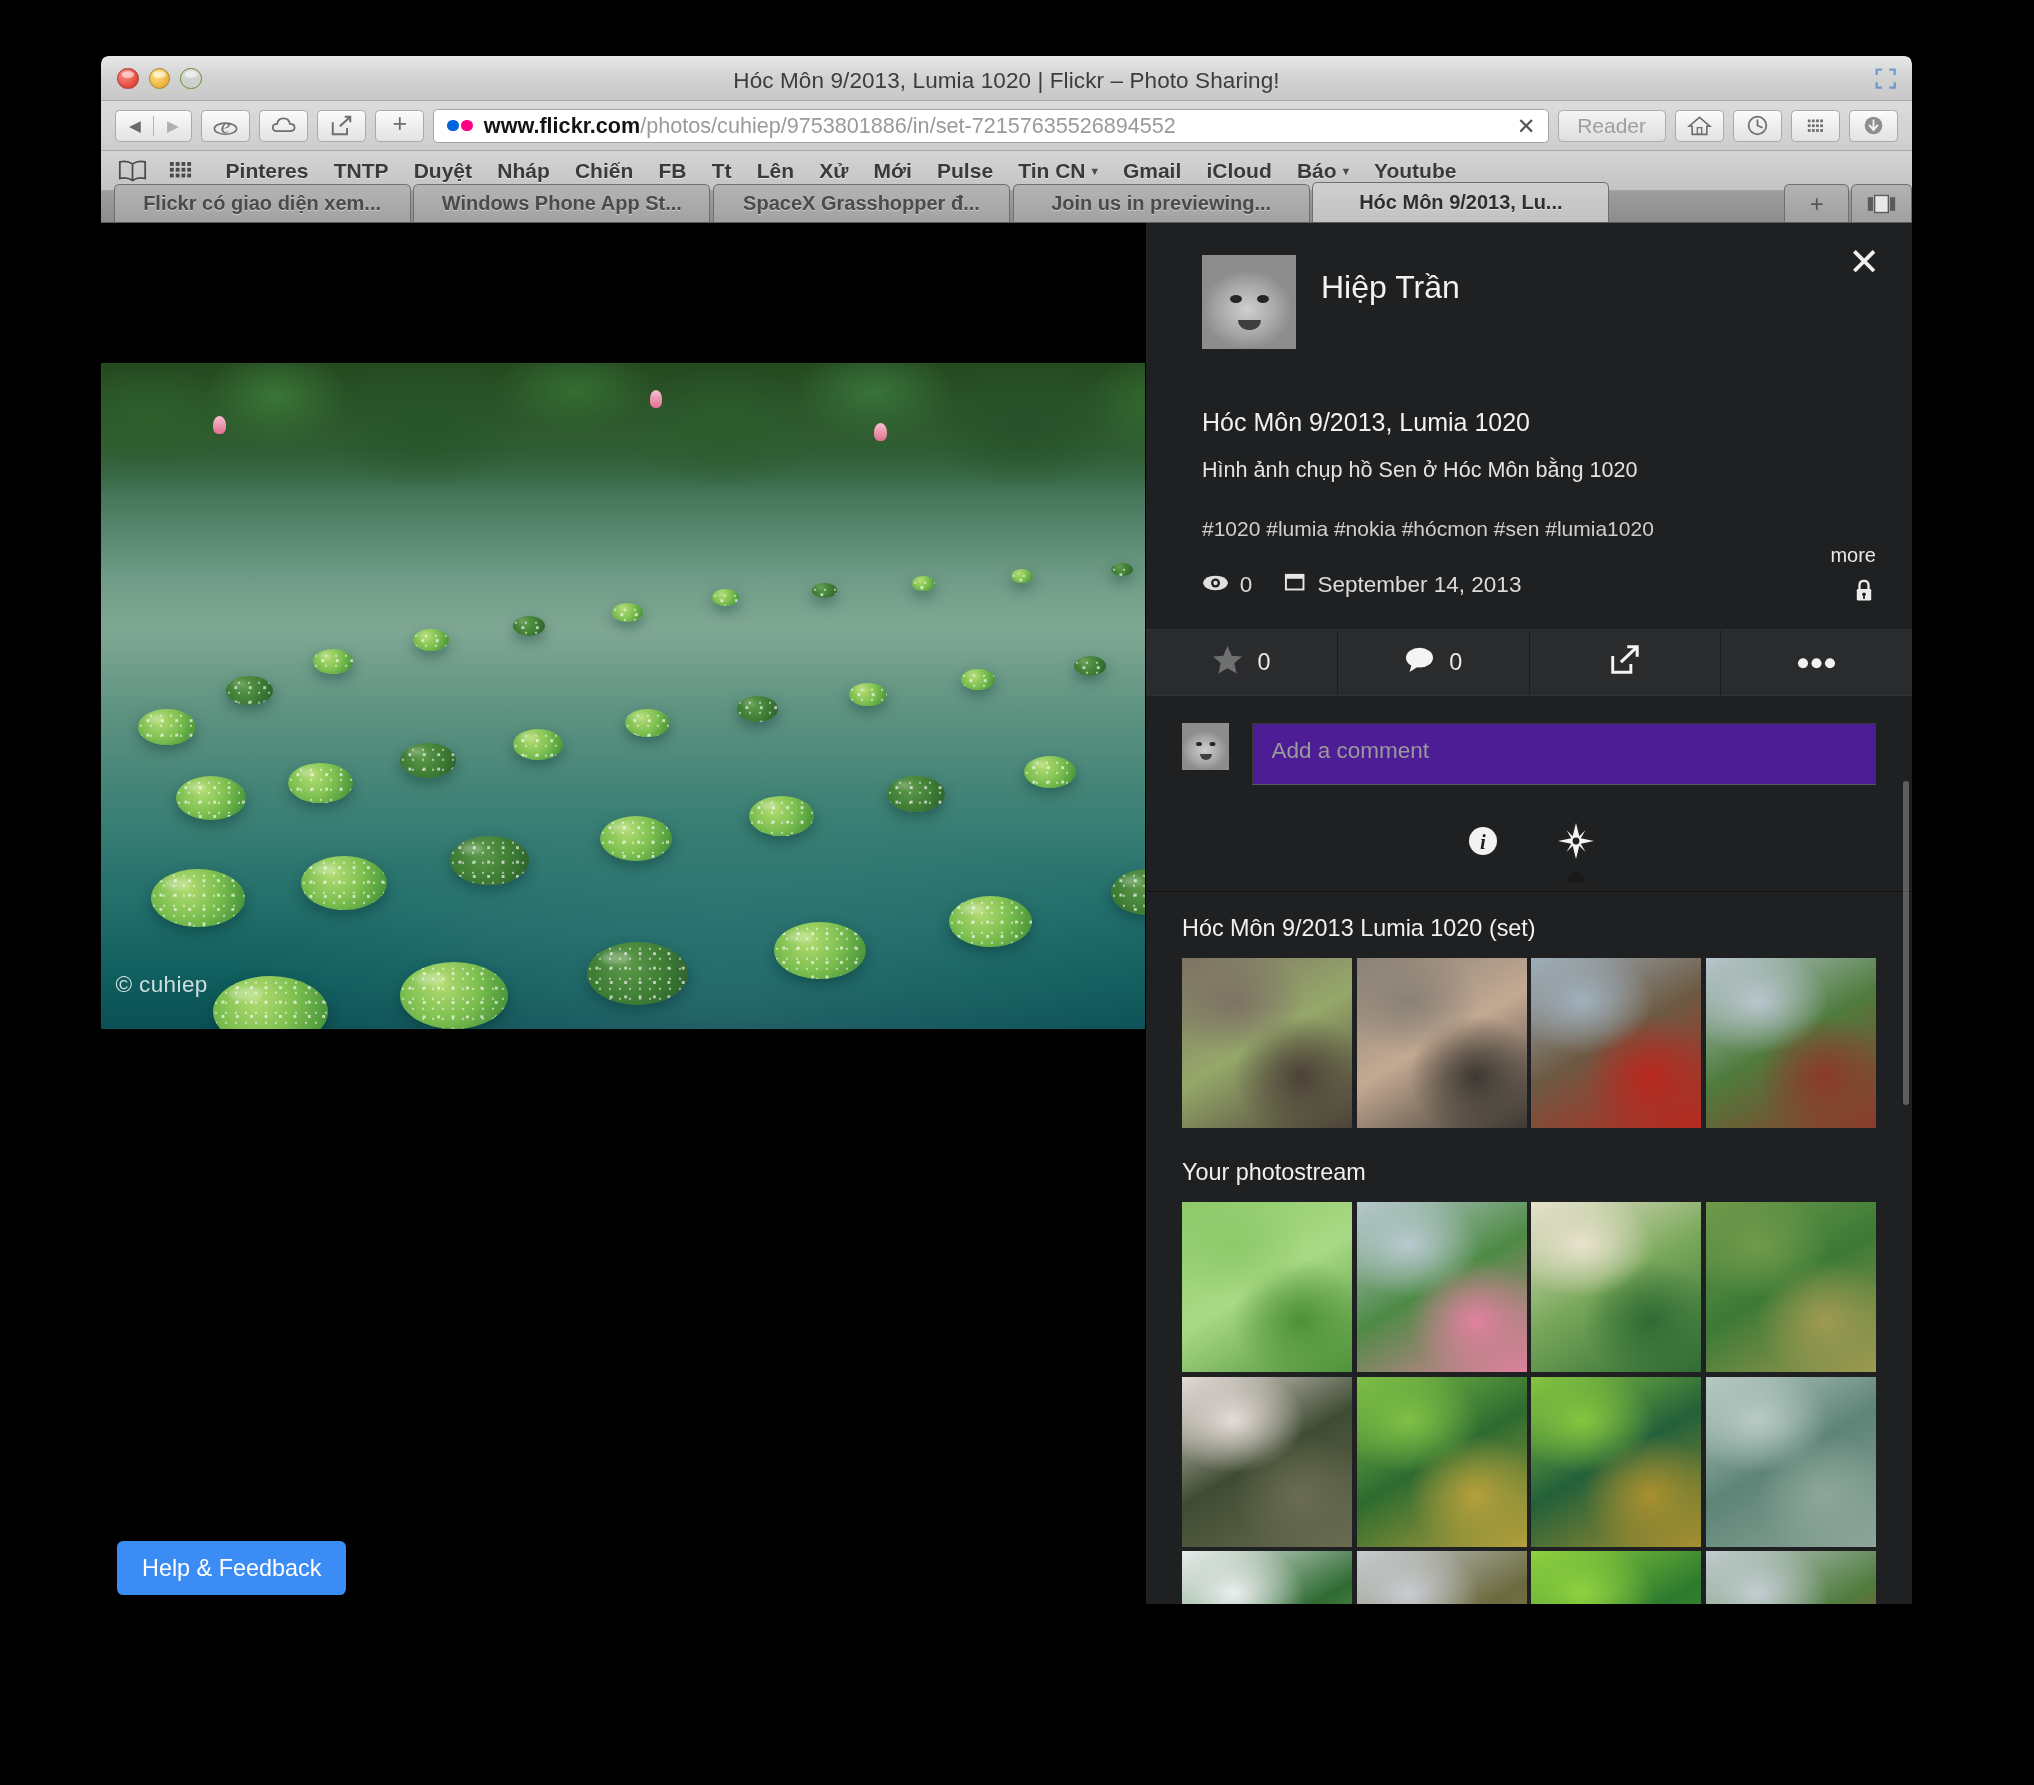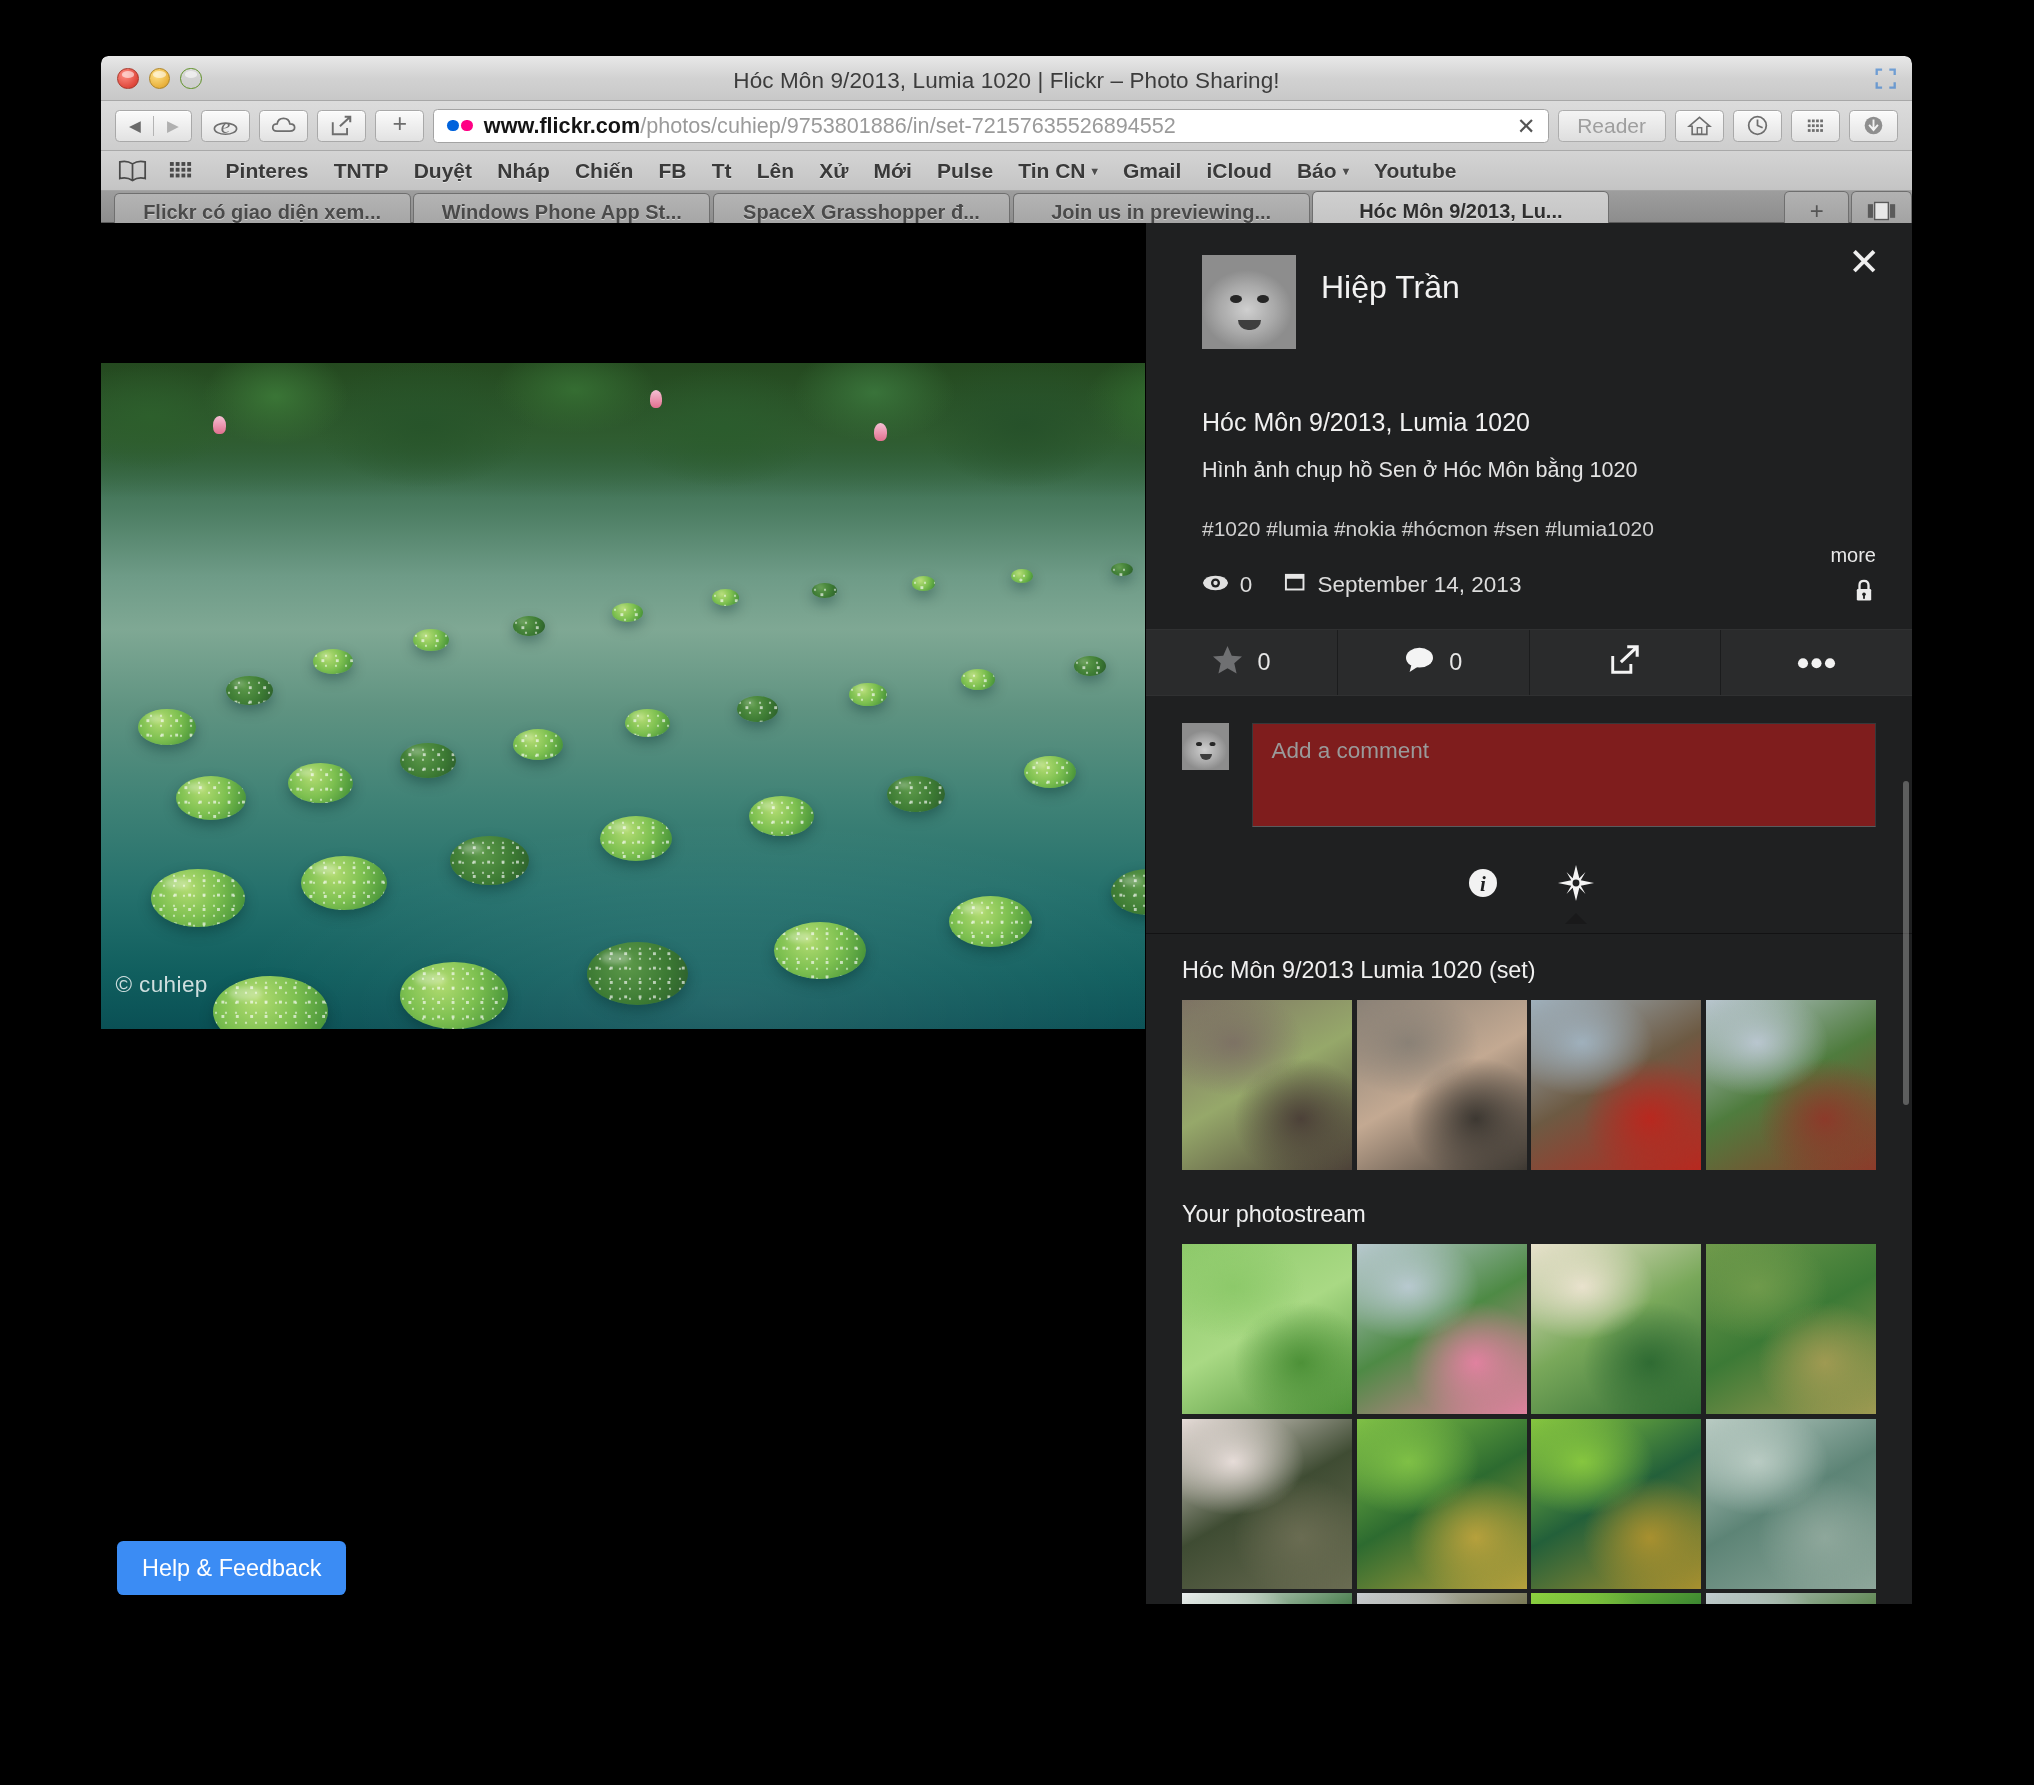--- a/index.html
+++ b/index.html
@@ -109,7 +109,7 @@
   .tabbar {
     height: 32px;
     background: linear-gradient(to bottom, #9d9d9d, #8d8d8d);
-    display: flex; align-items: flex-start; padding-left: 12.6px;
+    display: flex; align-items: flex-end; padding-left: 12.6px;
     border-bottom: 0.9px solid #5c5c5c;
     position: relative;
   }

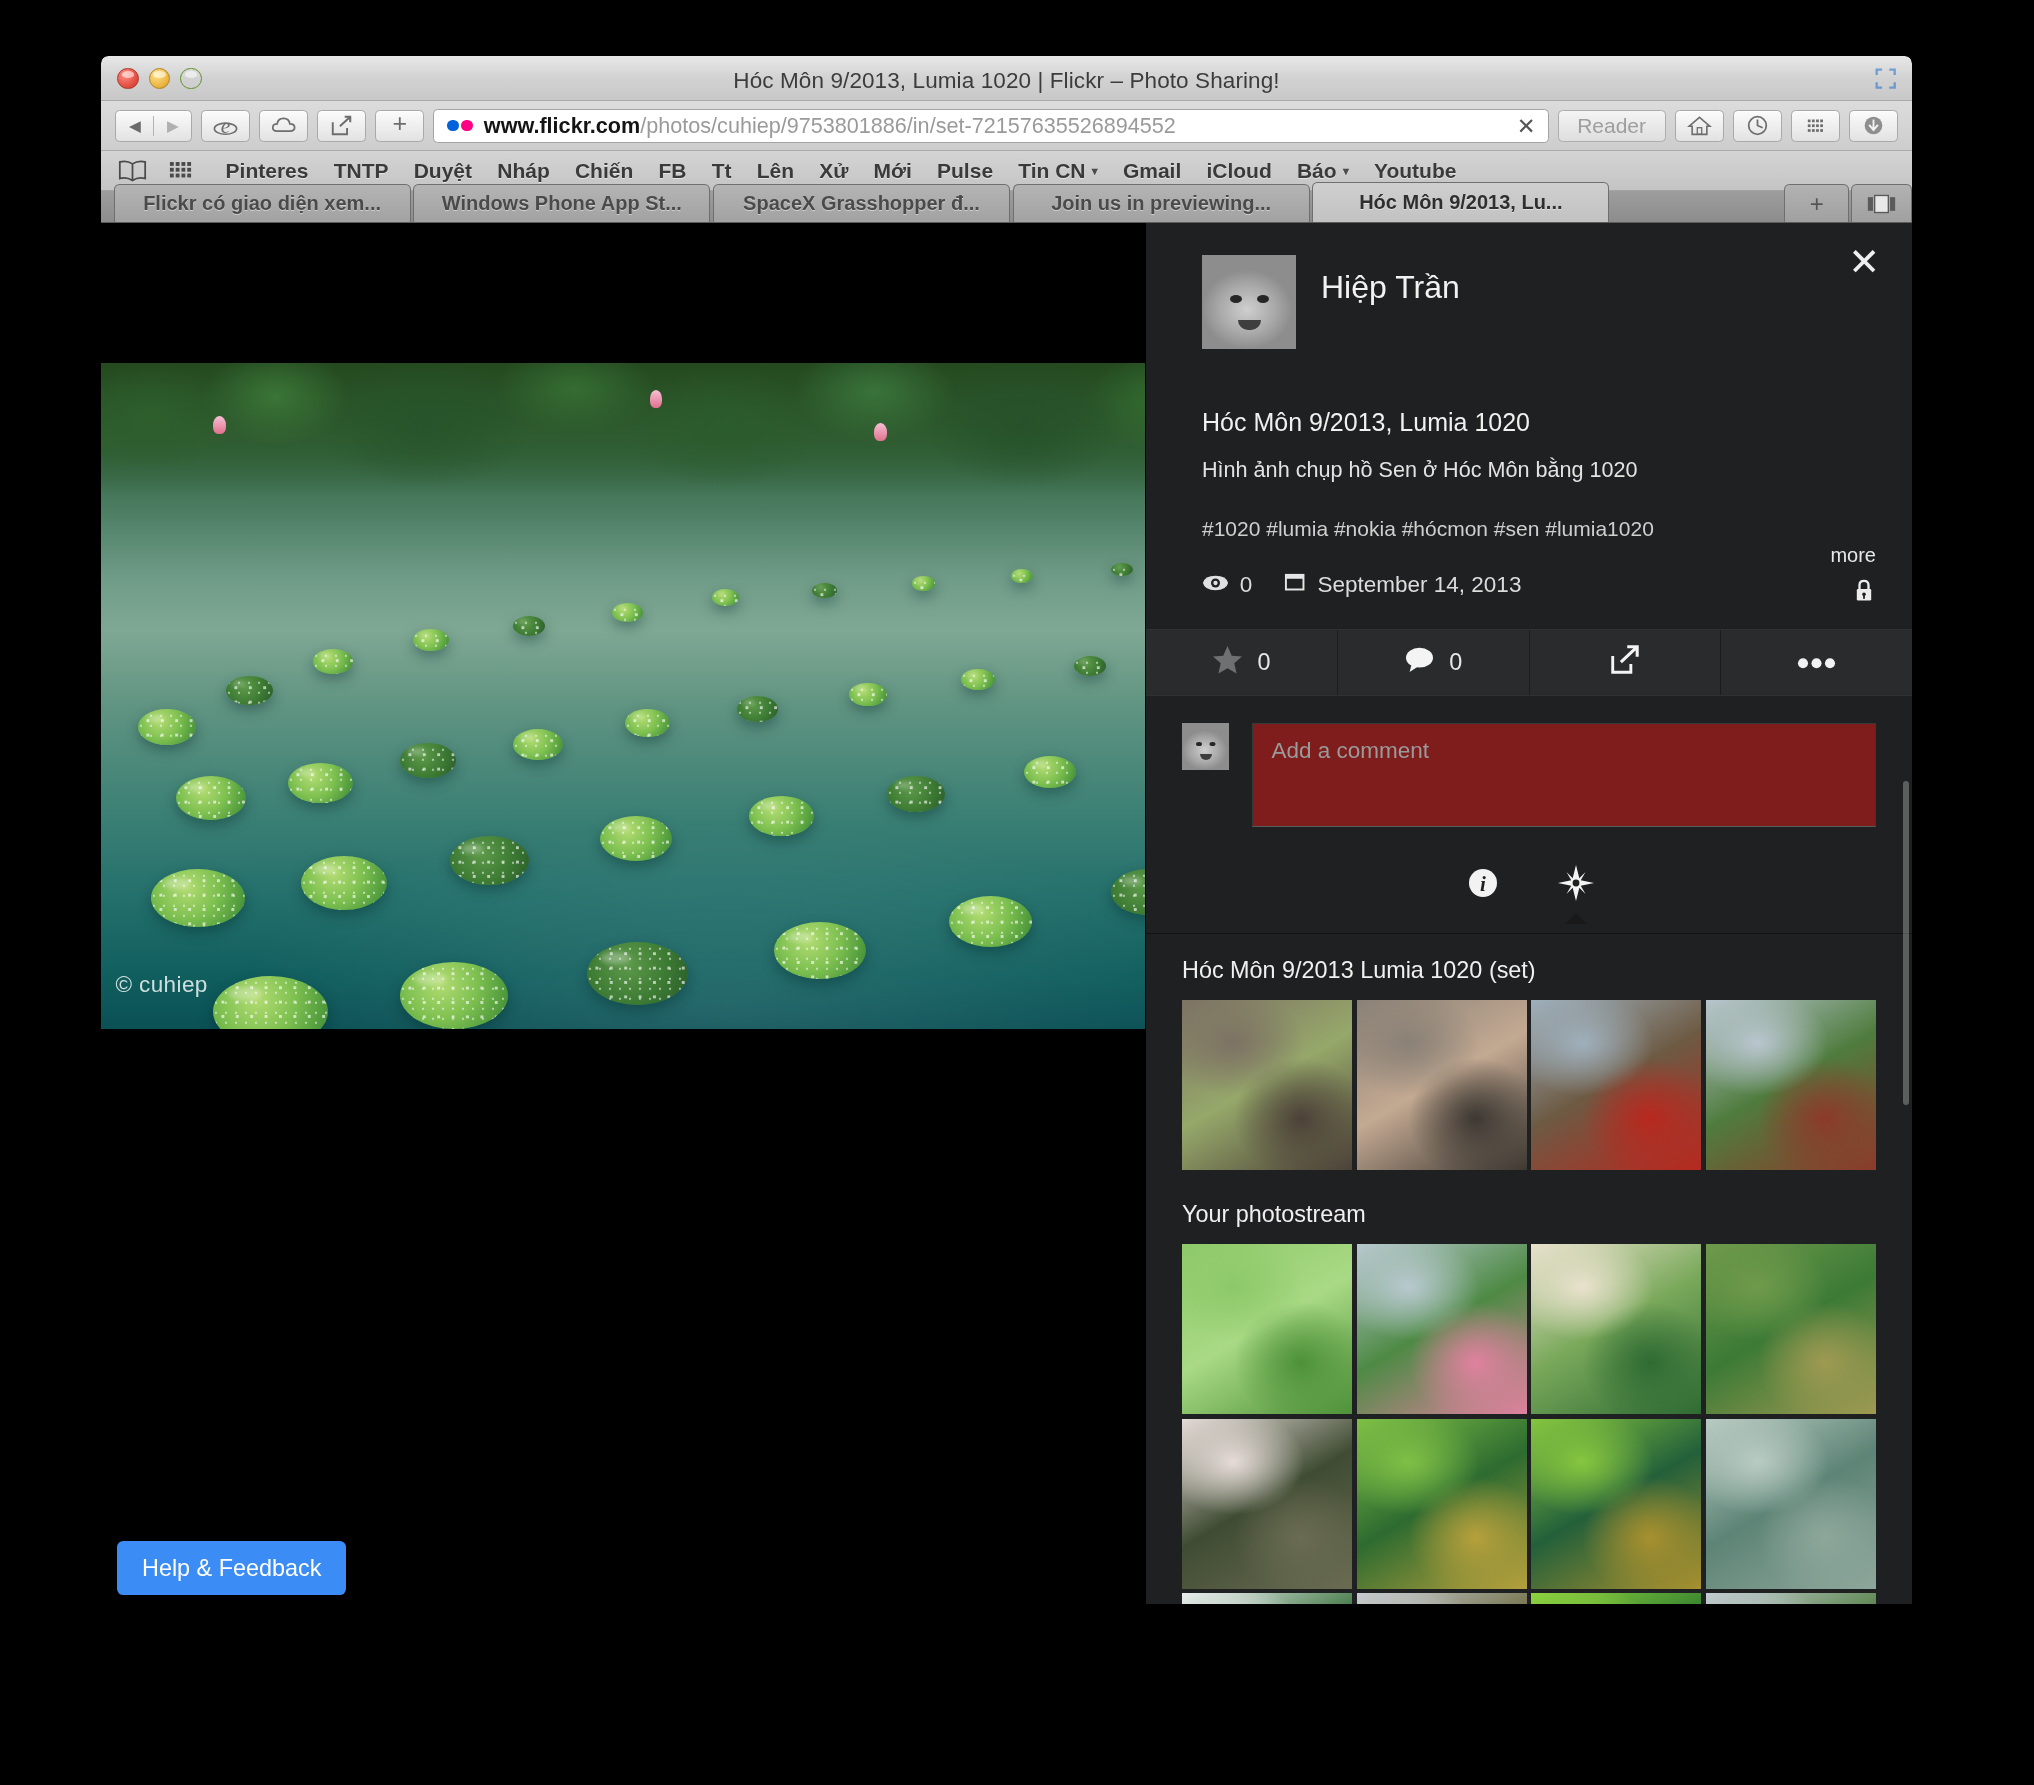--- a/index.html
+++ b/index.html
@@ -304,7 +304,7 @@
     border-radius:0 0 7.2px 7.2px; background:#4a3b33;
   }
   .comment-box {
-    flex: 1; height: 104px; background: #7f1d1d;
+    flex: 1; height: 62px; background: #4c1d95;
     border: 0.9px solid #37383a; border-bottom-color:#5a5b5d;
     padding: 14.4px 18px; font-size: 22.5px; color: #9a9a9a;
   }

